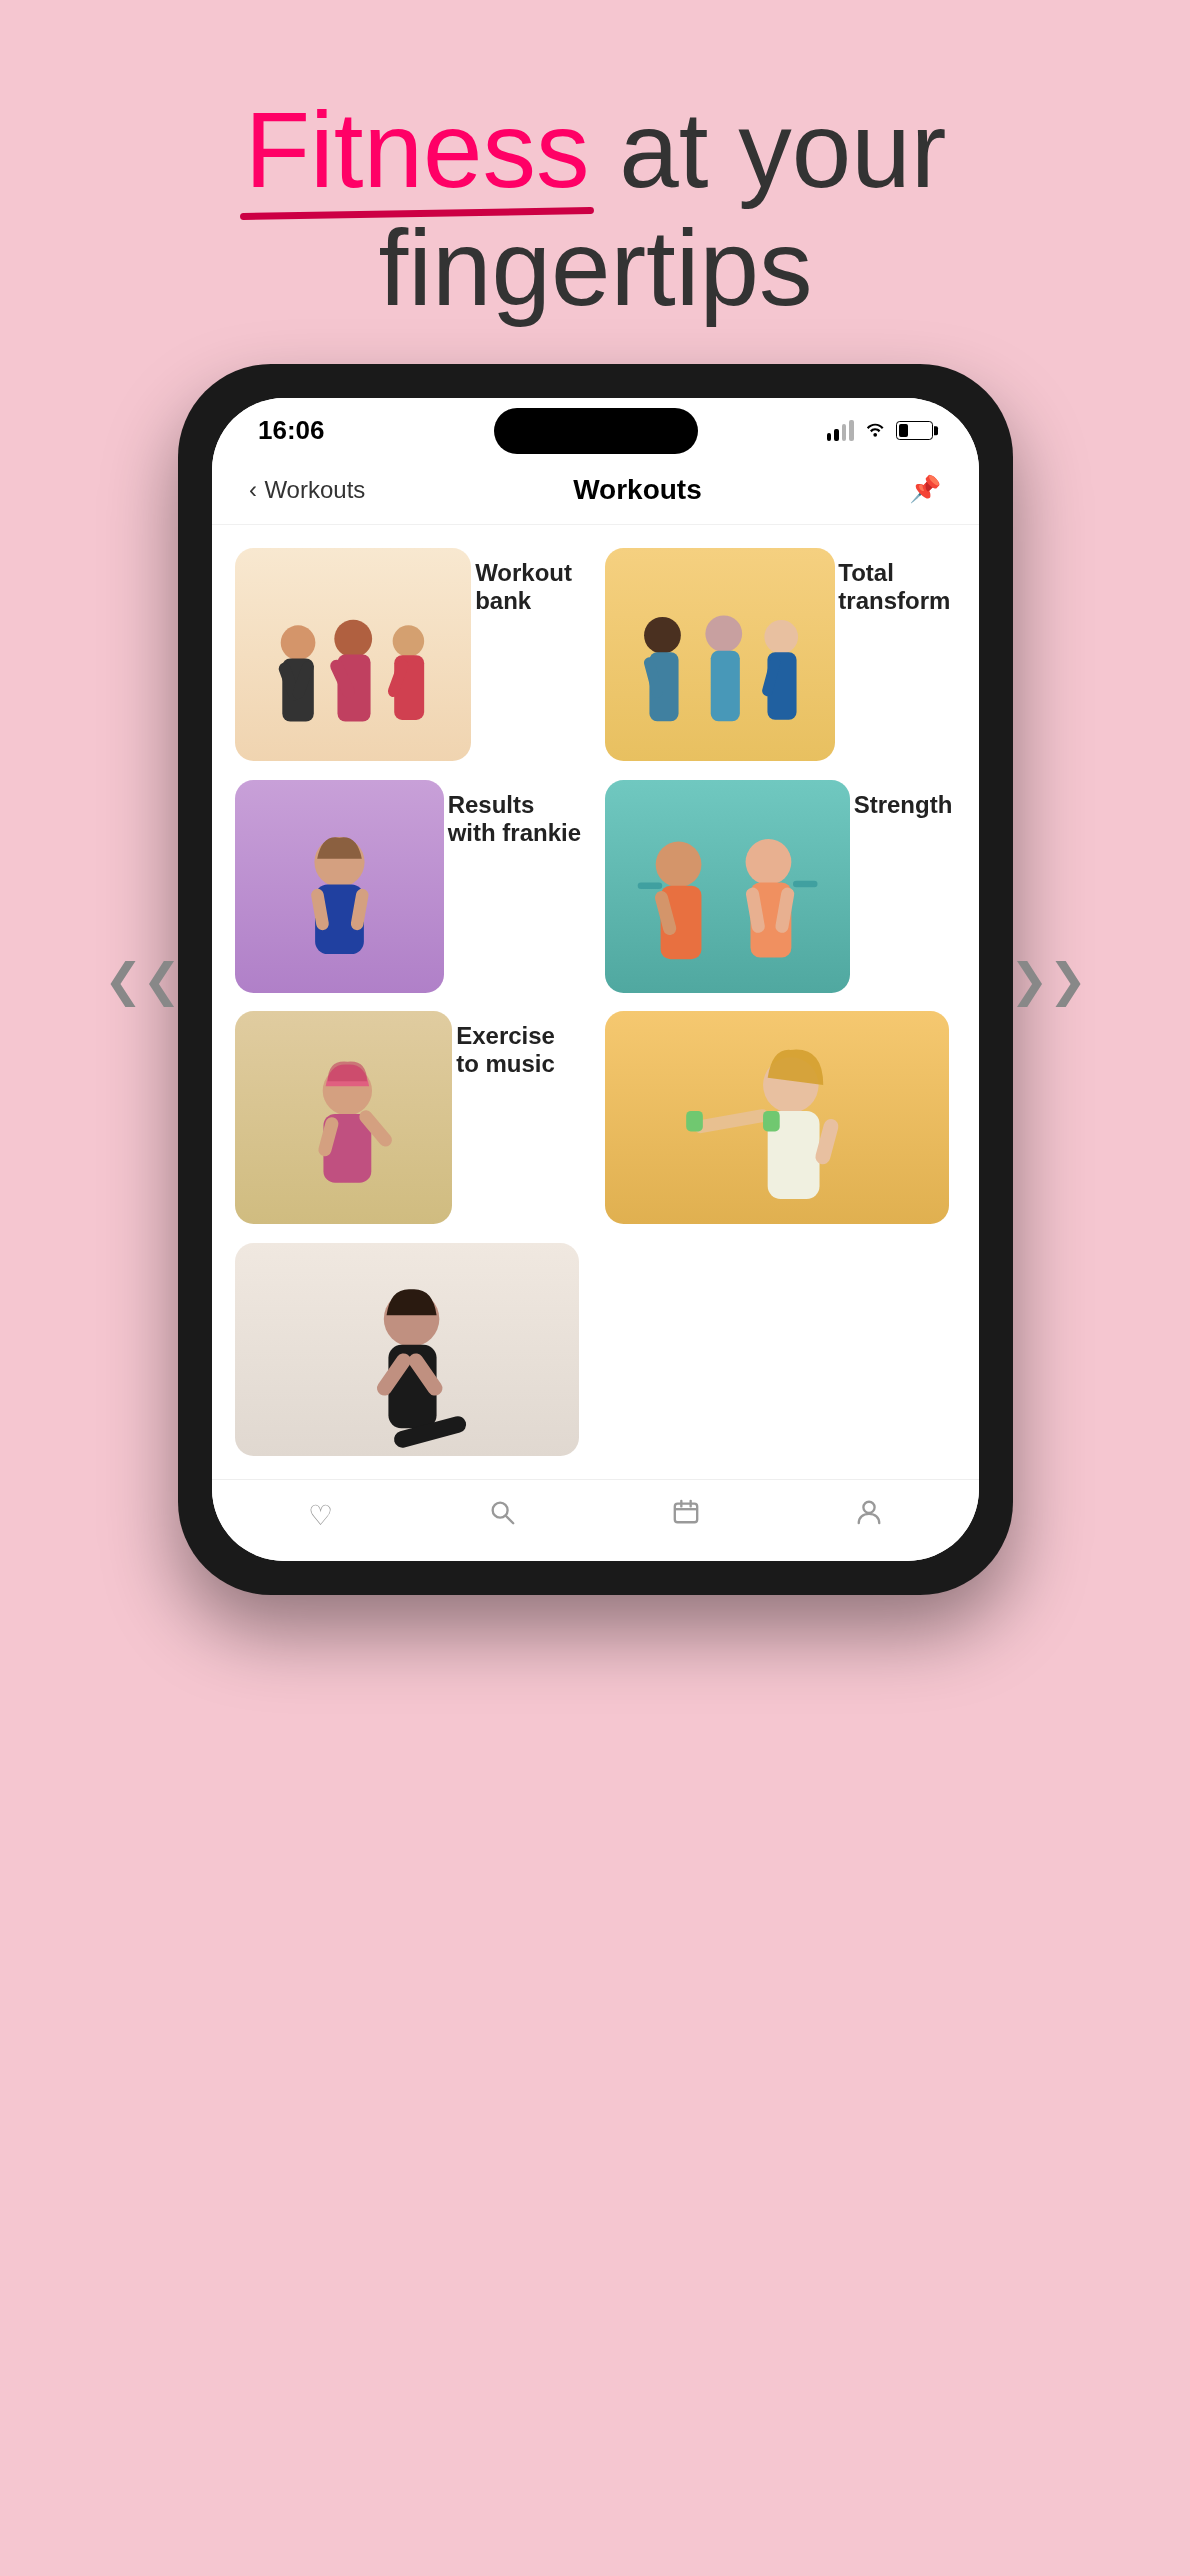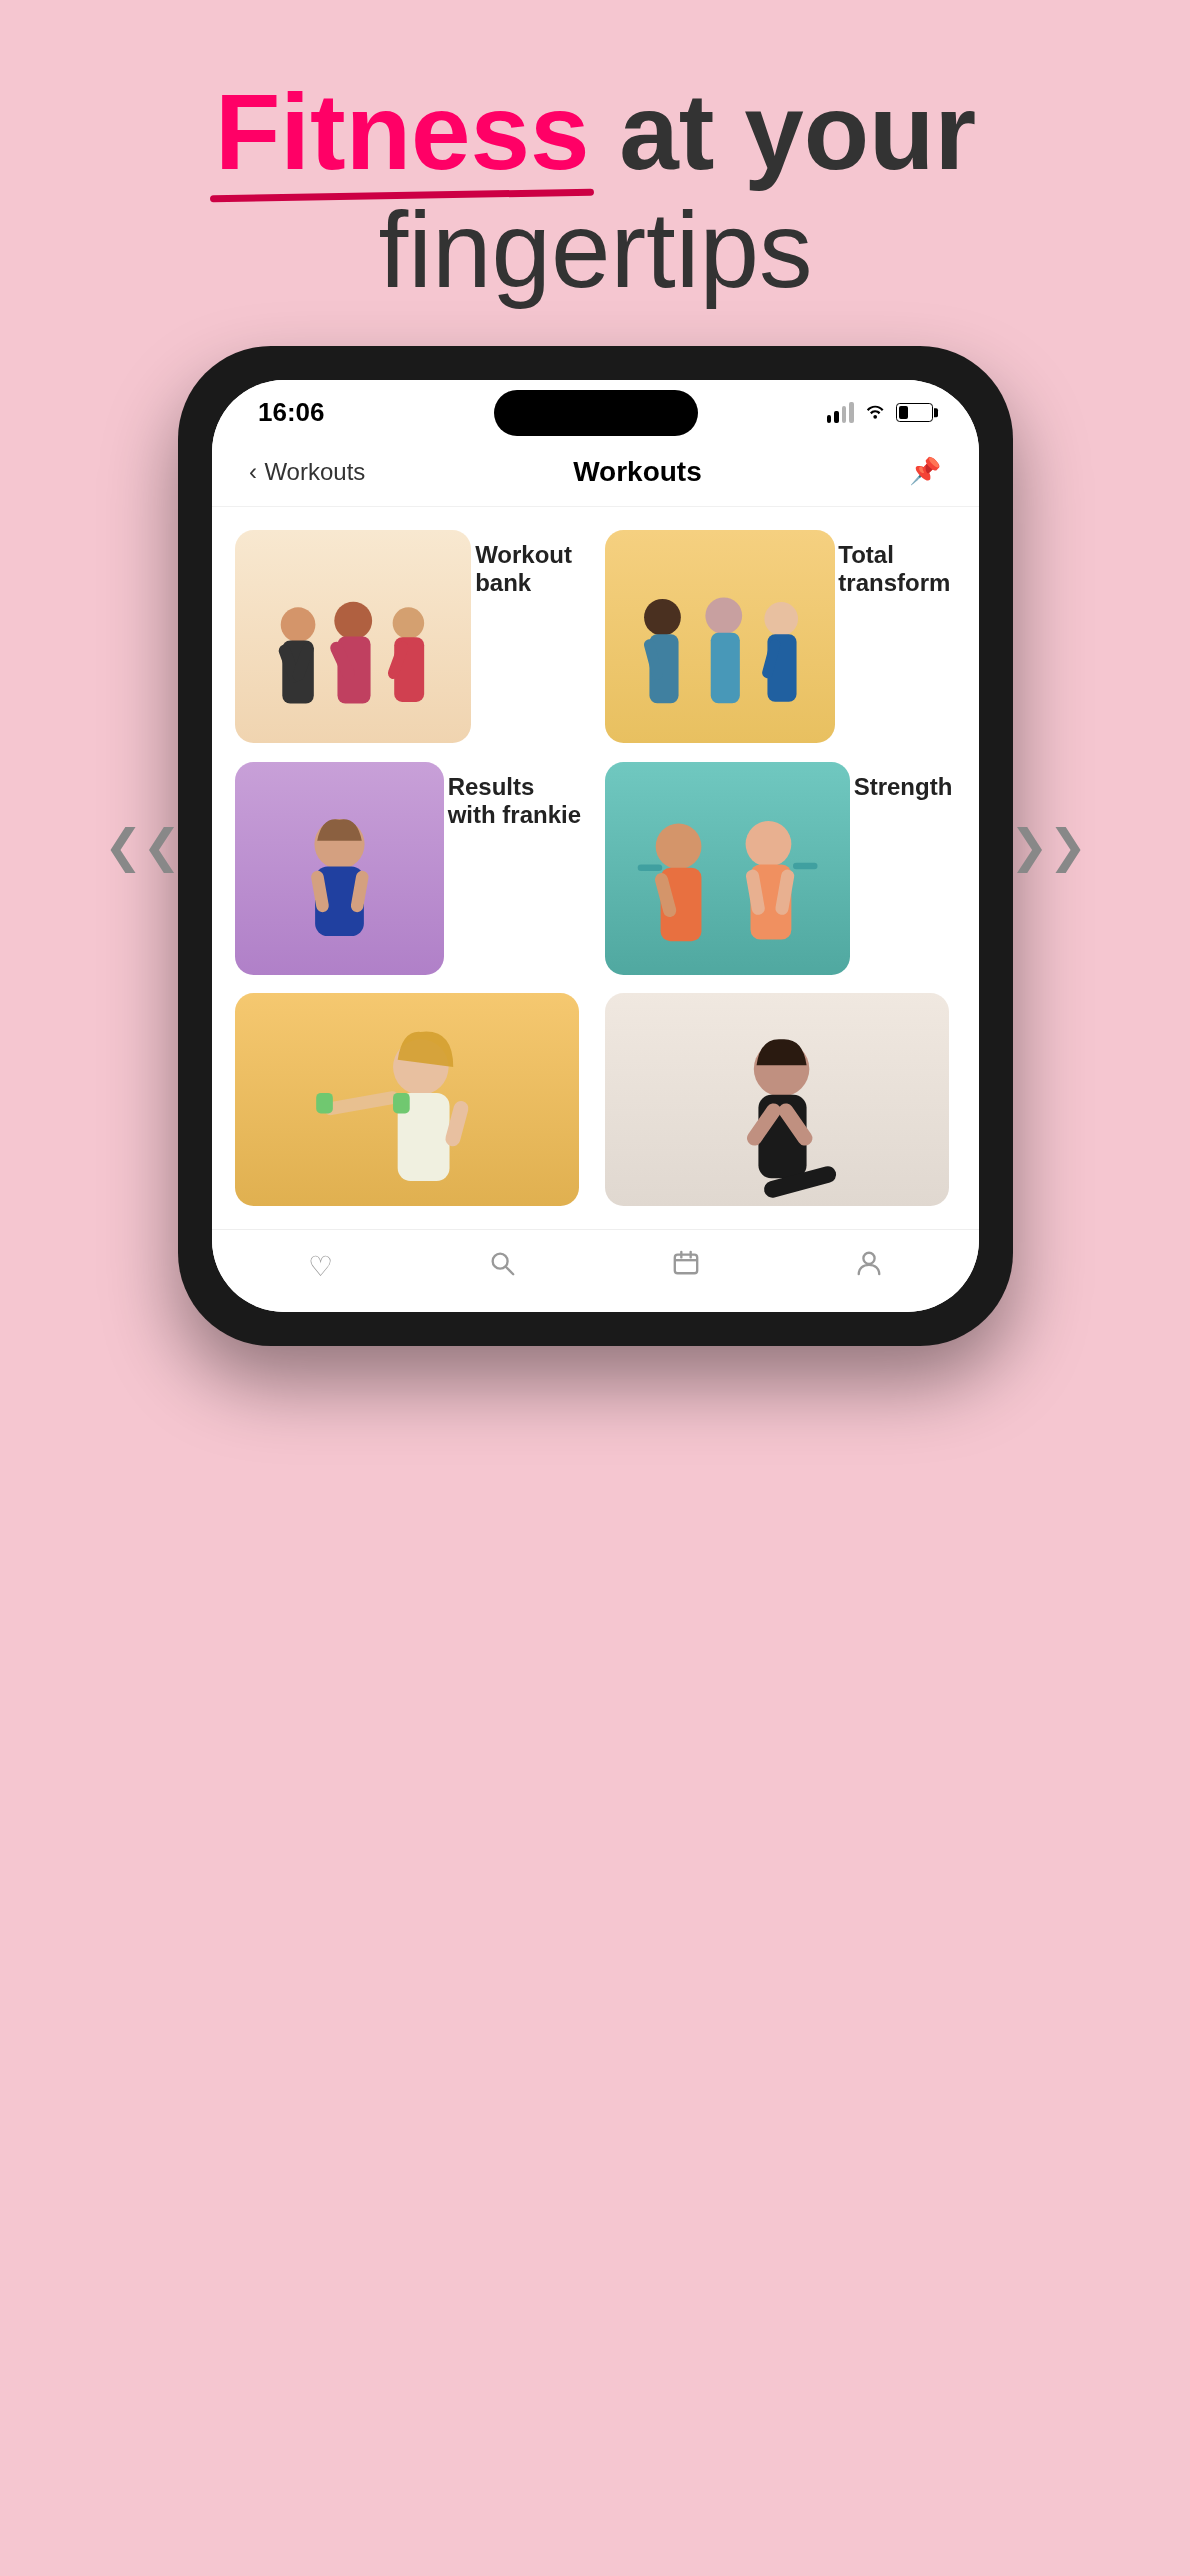--- a/index.html
+++ b/index.html
@@ -23,9 +23,10 @@
 
     .hero-line1 {
       font-size: 107px;
-      font-weight: 700;
+      font-weight: 400;
       line-height: 1.1;
       color: #333;
+      margin-top: 18px;
     }
 
     .hero-line1 .fitness {

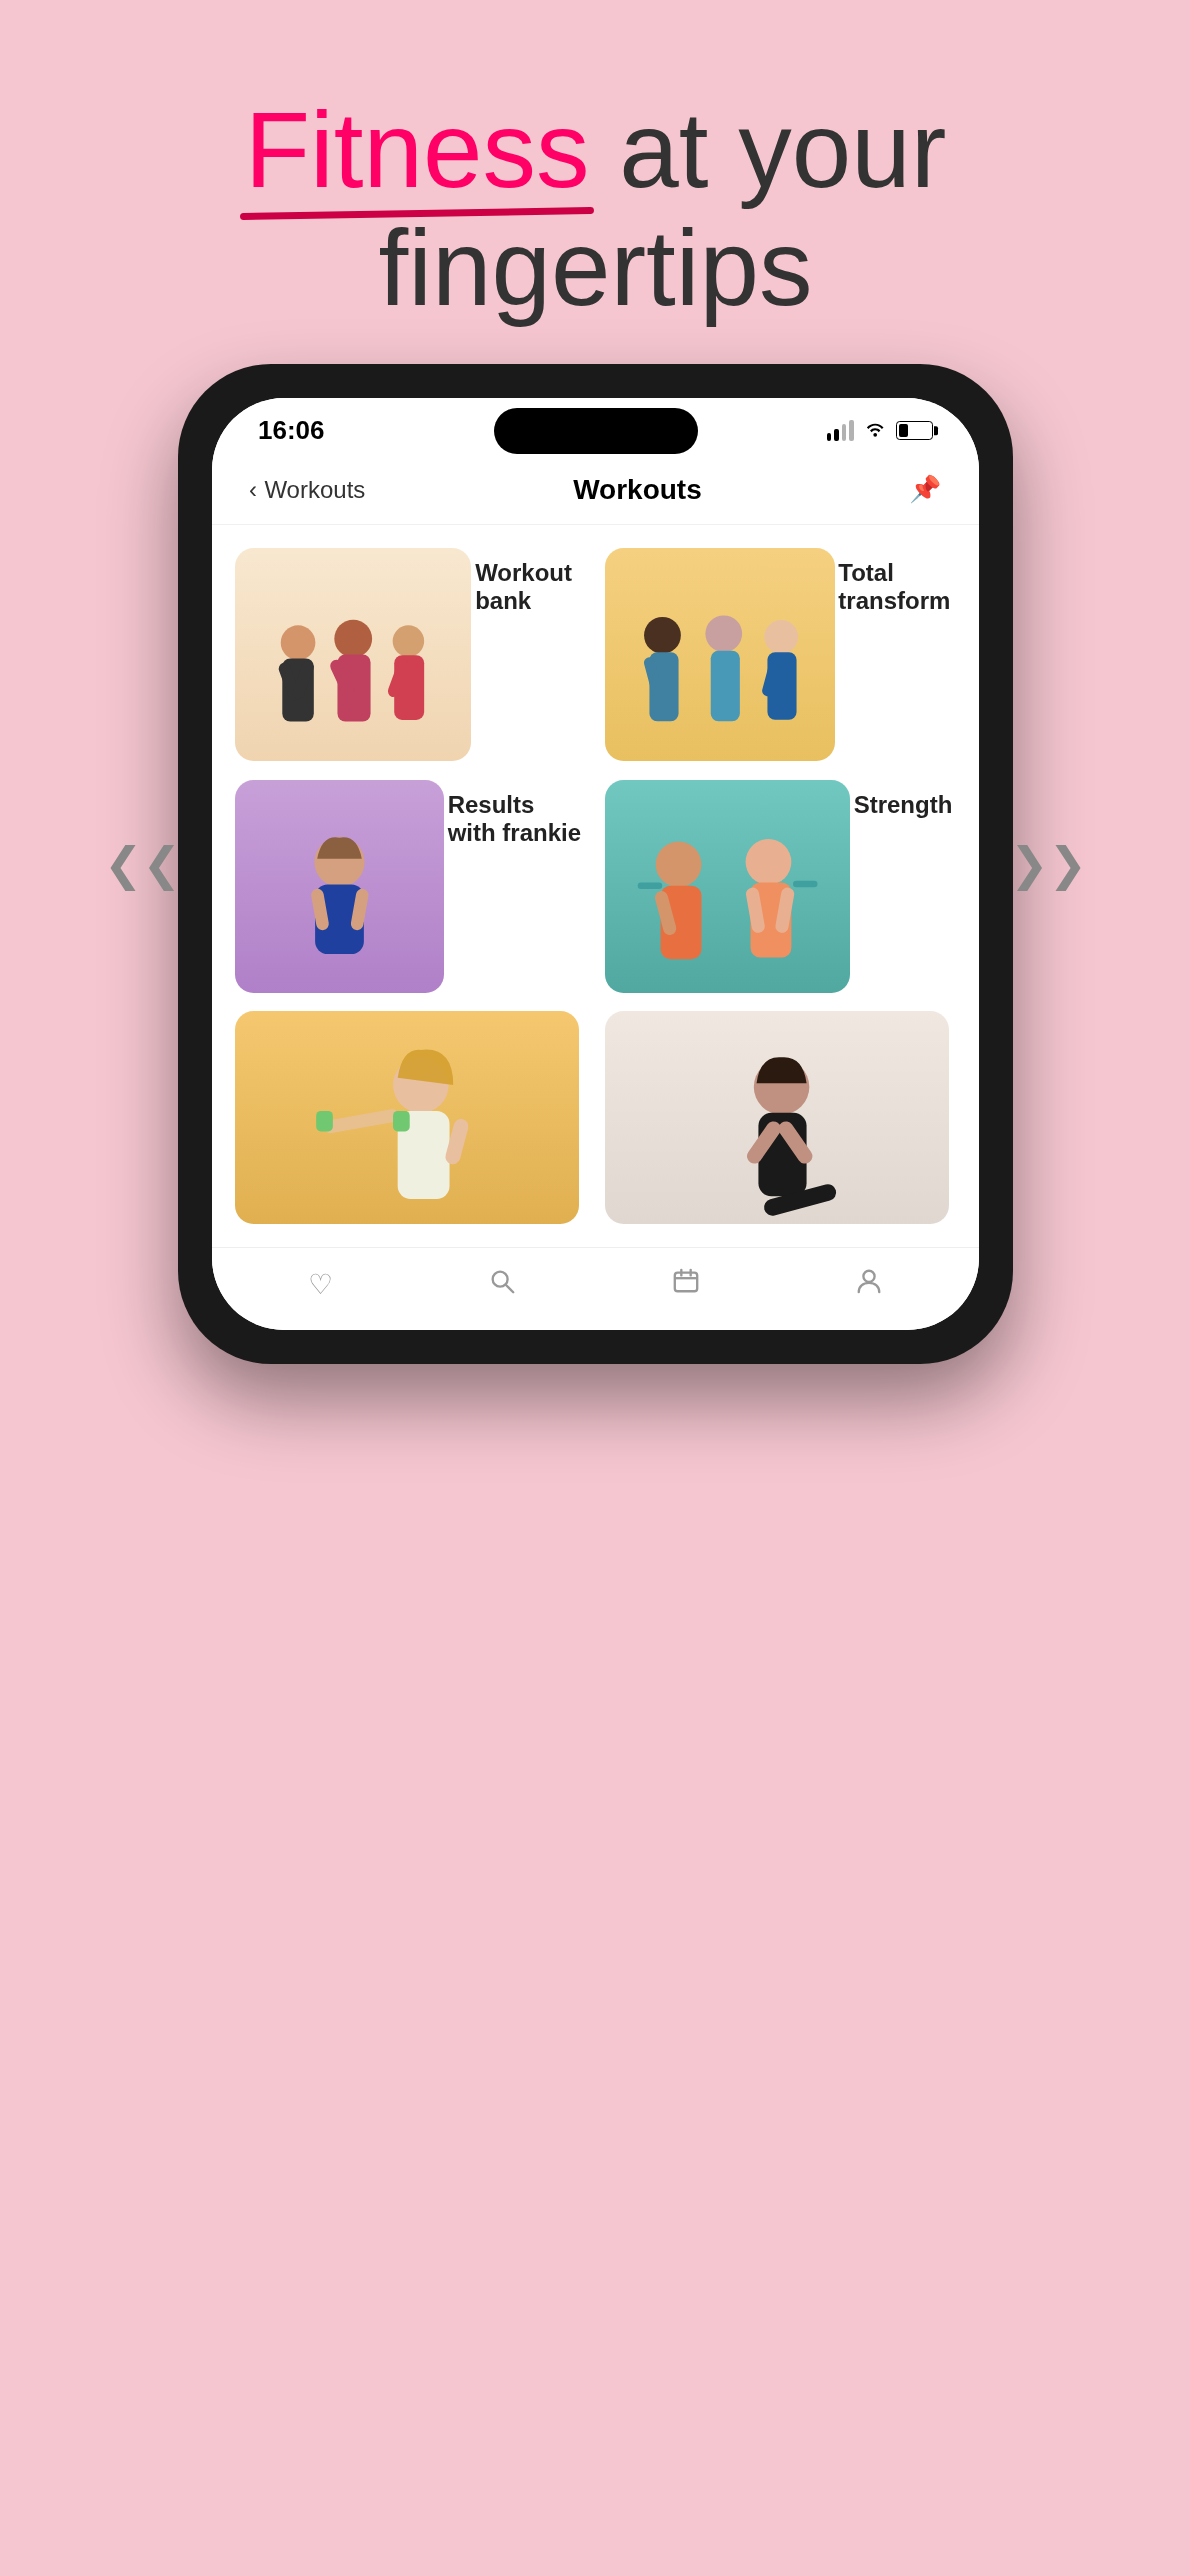--- a/index.html
+++ b/index.html
@@ -414,6 +414,21 @@
           <span class="workout-label">Strength</span>
         </div>
 
+        <div class="workout-card">
+          <div class="workout-thumbnail persons-exercise">
+            <svg width="100%" height="100%" viewBox="0 0 300 230" xmlns="http://www.w3.org/2000/svg">
+              <ellipse cx="155" cy="78" rx="34" ry="34" fill="#d4a080"></ellipse>
+
+              <path d="M125 72 Q130 40 155 42 Q180 40 185 72" fill="#e06080"></path>
+              <path d="M128 65 Q128 35 155 38 Q182 35 182 65" fill="#c04060" opacity="0.6"></path>
+              <rect x="122" y="110" width="66" height="95" rx="16" fill="#c05080"></rect>
+
+              <rect x="185" y="100" width="18" height="60" rx="9" fill="#d4a080" transform="rotate(-40 194 130)"></rect>
+              <rect x="120" y="114" width="18" height="55" rx="9" fill="#d4a080" transform="rotate(15 129 141)"></rect>
+            </svg>
+          </div>
+          <span class="workout-label">Exercise to music</span>
+        </div>
 
         <div class="workout-card">
           <div class="workout-thumbnail persons-row4a">

